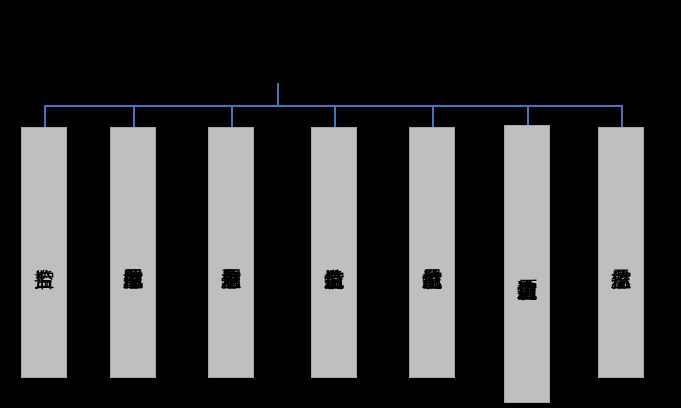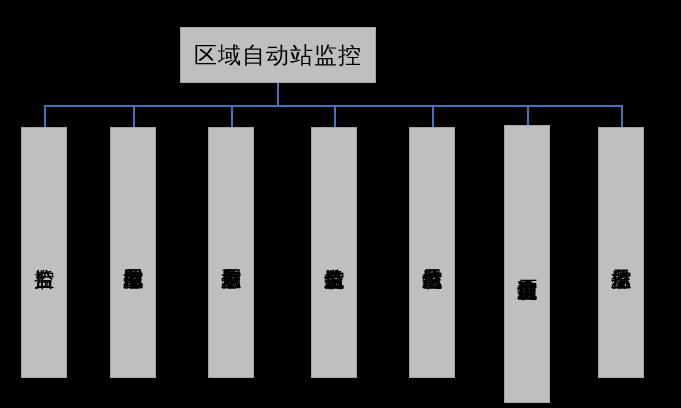--- a/index.html
+++ b/index.html
@@ -51,7 +51,6 @@
 
 <div id="canvas">
 
-  <div class="node node-root" style="left:180px; top:27px; width:196px; height:56px;">区域自动站监控</div>
 
   <div class="connector conn-v" style="left:277px; top:83px; height:24px;"></div>
 

